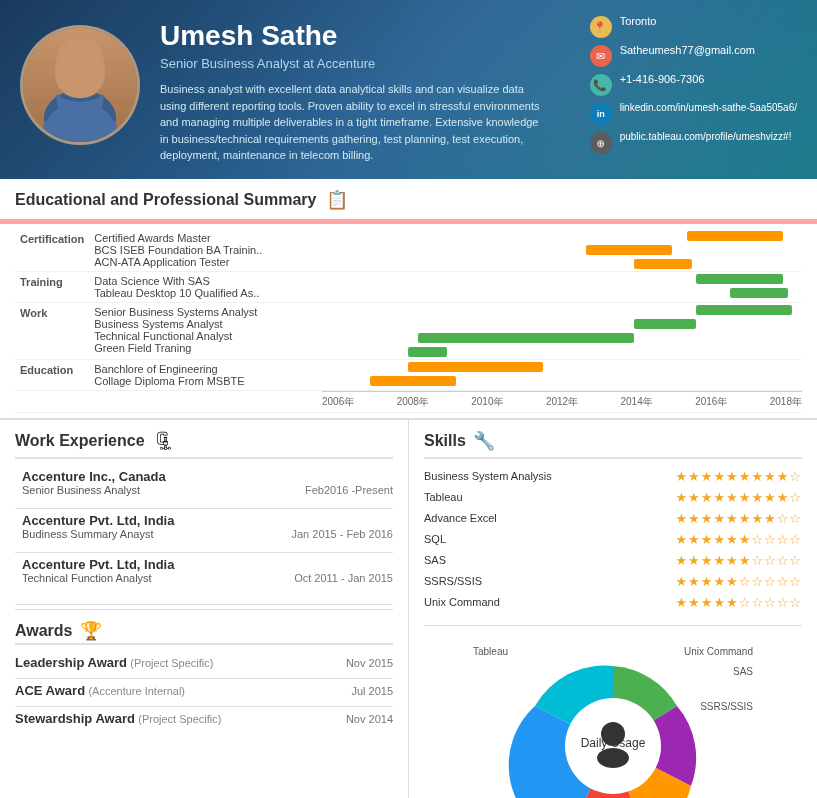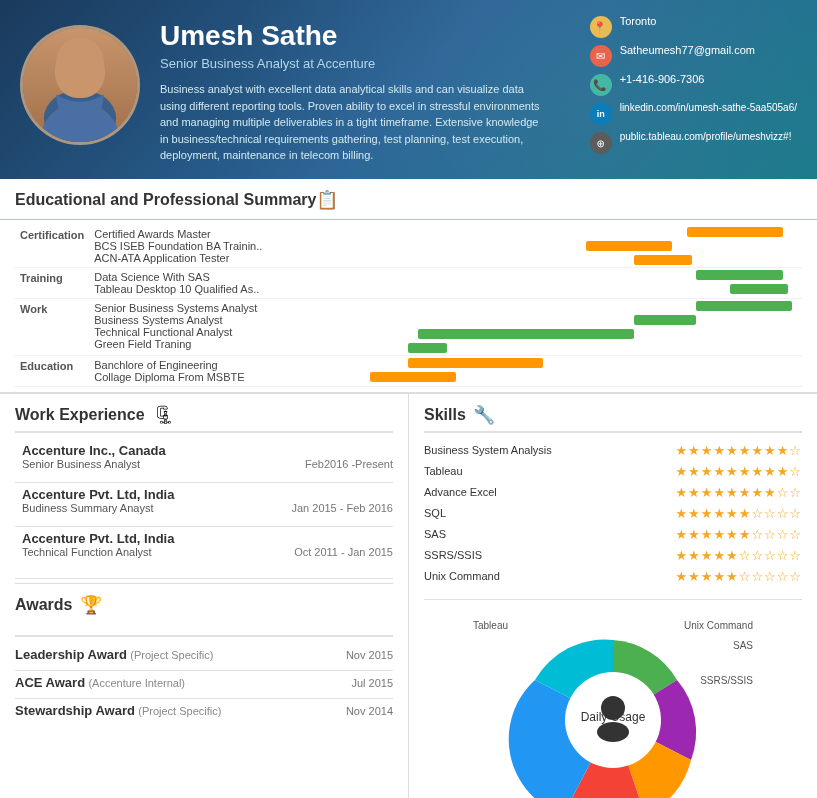--- a/index.html
+++ b/index.html
@@ -122,8 +122,9 @@
     .section-header {
       display: flex;
       align-items: center;
+      gap: 10px;
       padding: 10px 15px 8px;
-      border-bottom: 1px solid #fca5a5;
+      border-bottom: 5px solid #fca5a5;
       background: white;
     }
     .section-title {

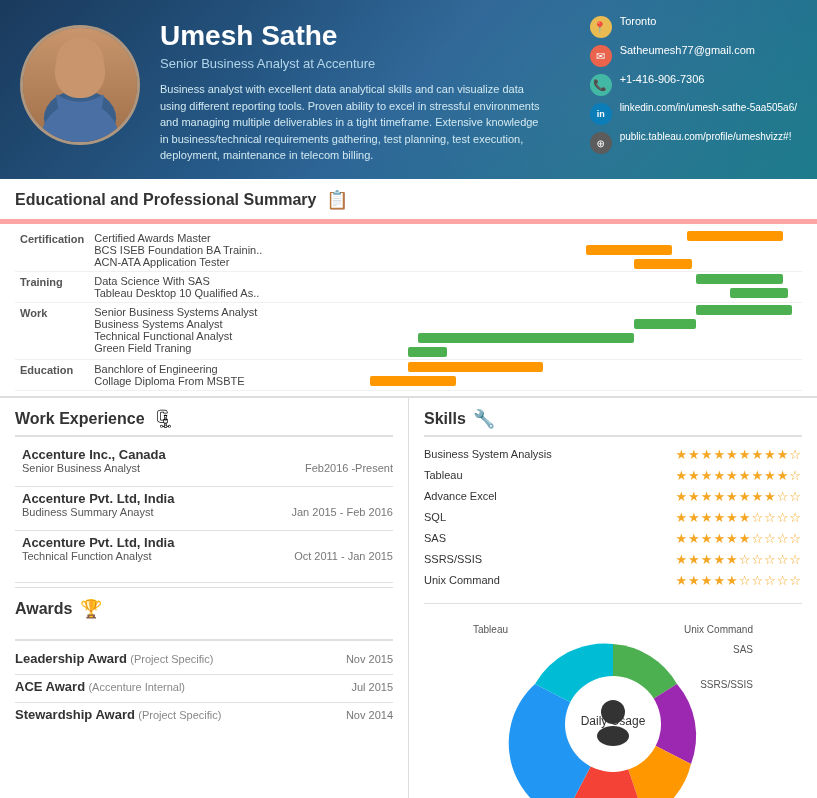--- a/index.html
+++ b/index.html
@@ -418,6 +418,20 @@
           </td>
         </tr>
 
+        <tr>
+          <td colspan="2"></td>
+          <td>
+            <div class="year-axis">
+              <span>2006年</span>
+              <span>2008年</span>
+              <span>2010年</span>
+              <span>2012年</span>
+              <span>2014年</span>
+              <span>2016年</span>
+              <span>2018年</span>
+            </div>
+          </td>
+        </tr>
       </tbody>
     </table>
   </div>

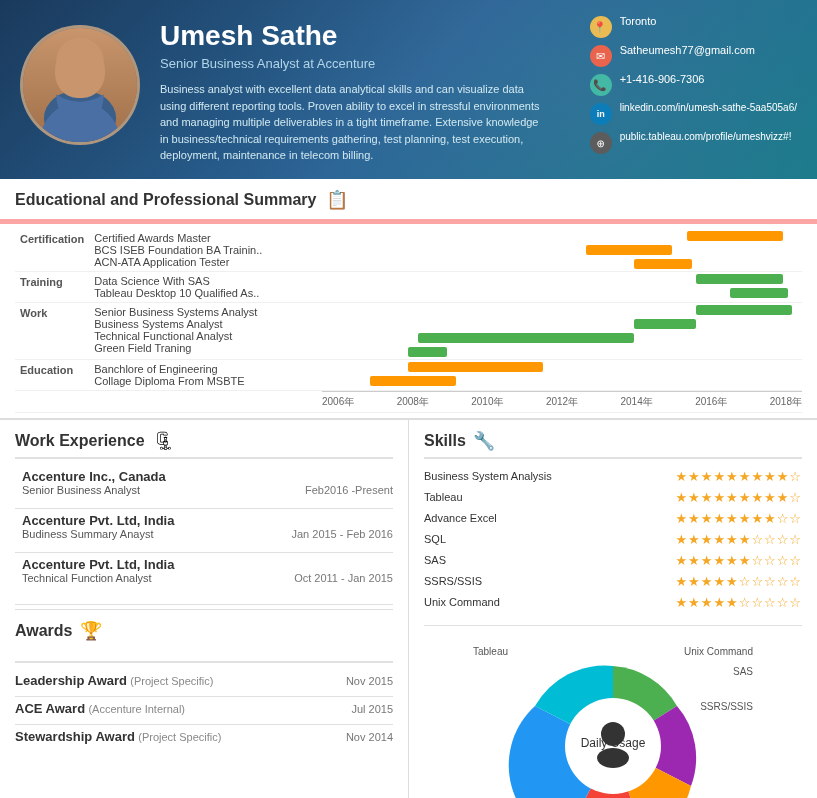--- a/index.html
+++ b/index.html
@@ -259,7 +259,7 @@
       align-items: center;
       gap: 8px;
       margin-bottom: 10px;
-      padding-bottom: 19px;
+      padding-bottom: 1px;
       border-bottom: 2px solid #e0e0e0;
     }
     .award-entry {

